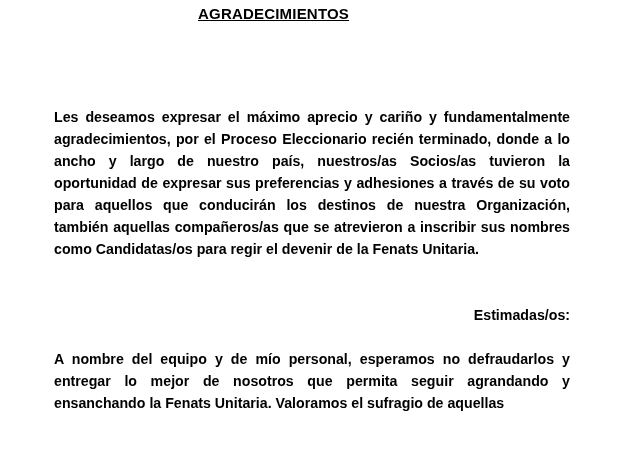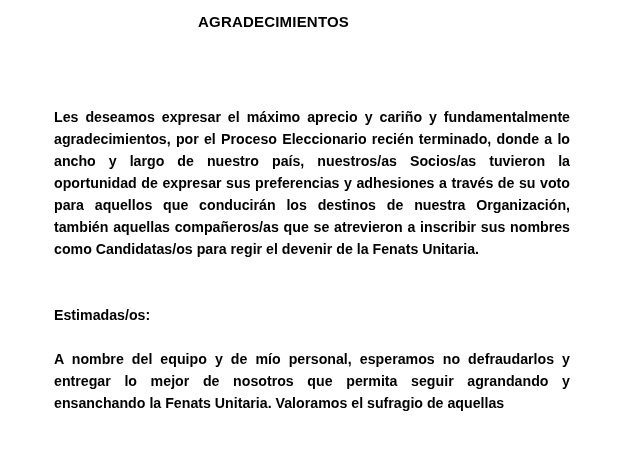--- a/index.html
+++ b/index.html
@@ -11,8 +11,8 @@
     font-weight: bold;
   }
   .title {
-    position: absolute; left: 198px; top: 12px;
-    font-size: 15px; line-height: 20px; 
+    position: absolute; left: 198px; top: 4px;
+    font-size: 15px; line-height: 20px; text-decoration: underline;
     letter-spacing: 0.2px;
   }
   .body {

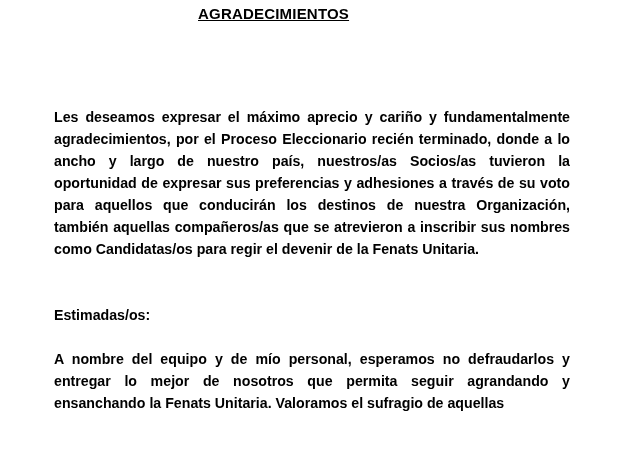--- a/index.html
+++ b/index.html
@@ -20,7 +20,7 @@
     font-size: 14.2px; line-height: 22px;
   }
   .para { margin: 0; text-align: justify; }
-  .para.left { text-align: left; }
+  .para.left { text-align: right; }
   .gap { height: 22px; }
   .gap2 { height: 44px; }
 </style>

